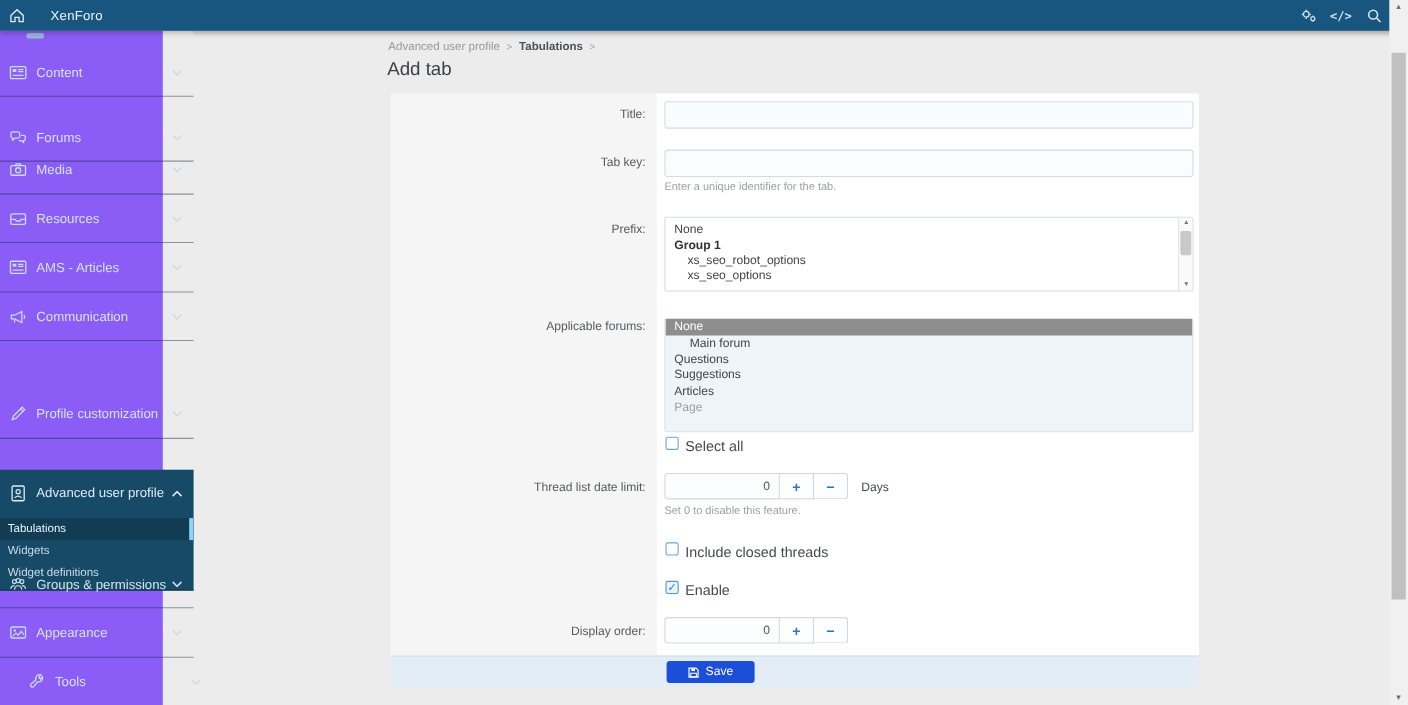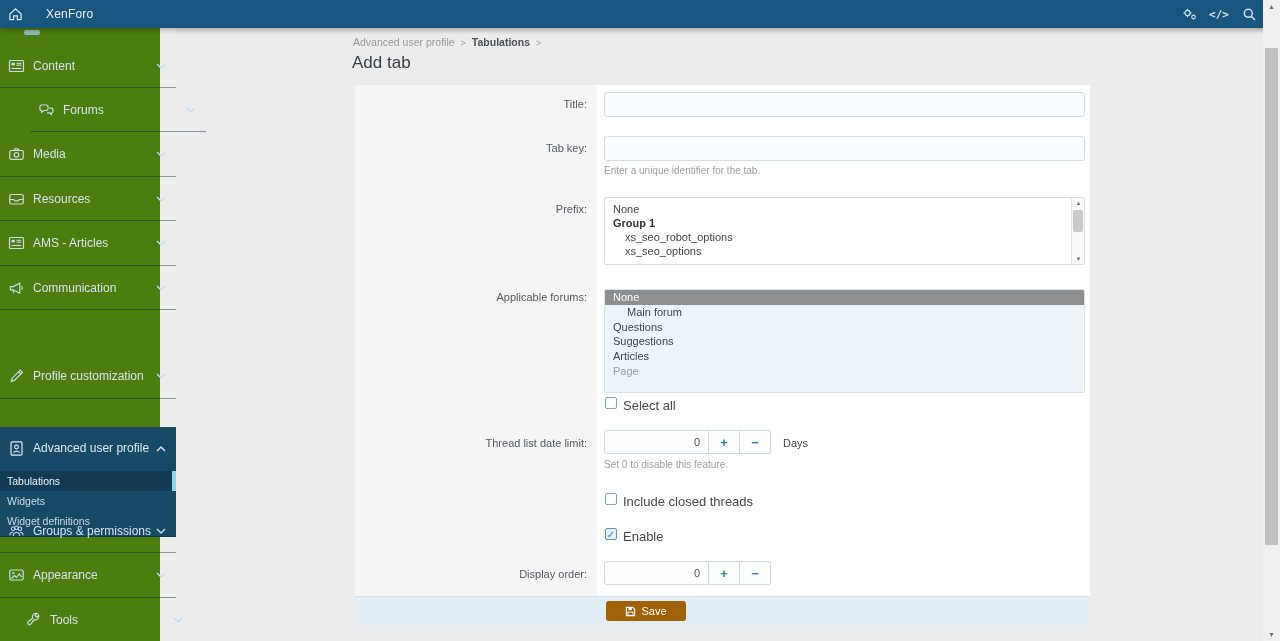--- a/index.html
+++ b/index.html
@@ -17,7 +17,7 @@
   .tb-code { font-size:11px; font-weight:bold; font-family:"DejaVu Sans Mono",monospace; }
 
   
-  .sidebar { position:absolute; left:0; top:28px; width:160px; height:613px; background:#4d7c0f; z-index:4; }
+  .sidebar { position:absolute; left:0; top:28px; width:148px; height:613px; background:#8b5cf6; z-index:4; }
   .sb-partial { position:absolute; left:24px; top:2px; width:16px; height:5px; border-radius:2px;
                 background:#9fc3d6; opacity:.85; }
   .sb-item { position:absolute; left:0; width:176px; display:flex; align-items:center;

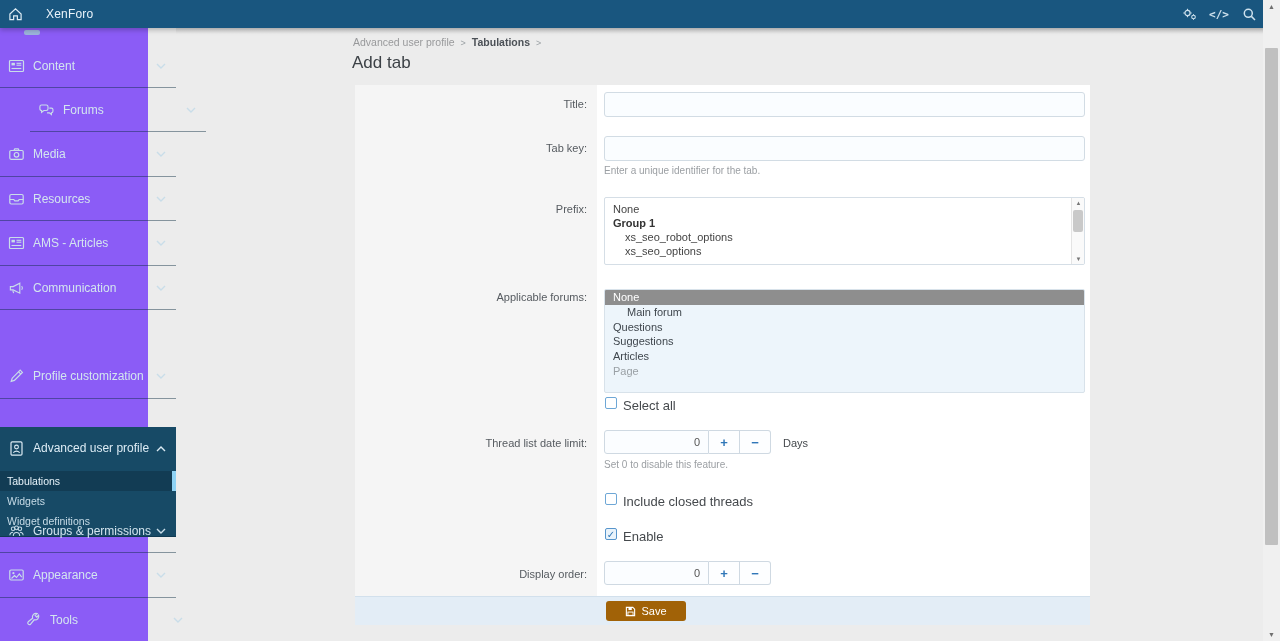--- a/index.html
+++ b/index.html
@@ -153,7 +153,7 @@
         </span>
     </div>
 
-    <div class="sb-item" style="top:60px;height:44px;margin-left:30px;">
+    <div class="sb-item" style="top:75px;height:44px;">
       <span class="ic">
           <svg width="18" height="16" viewBox="0 0 18 16">
             <path d="M2 4.5 q0-1.8 1.8-1.8 h5 q1.8 0 1.8 1.8 v2.2 q0 1.8-1.8 1.8 h-2.6 l-2.4 2 v-2 q-1.8 0-1.8-1.8 z" fill="none" stroke="#c9dde9" stroke-width="1.2"></path>

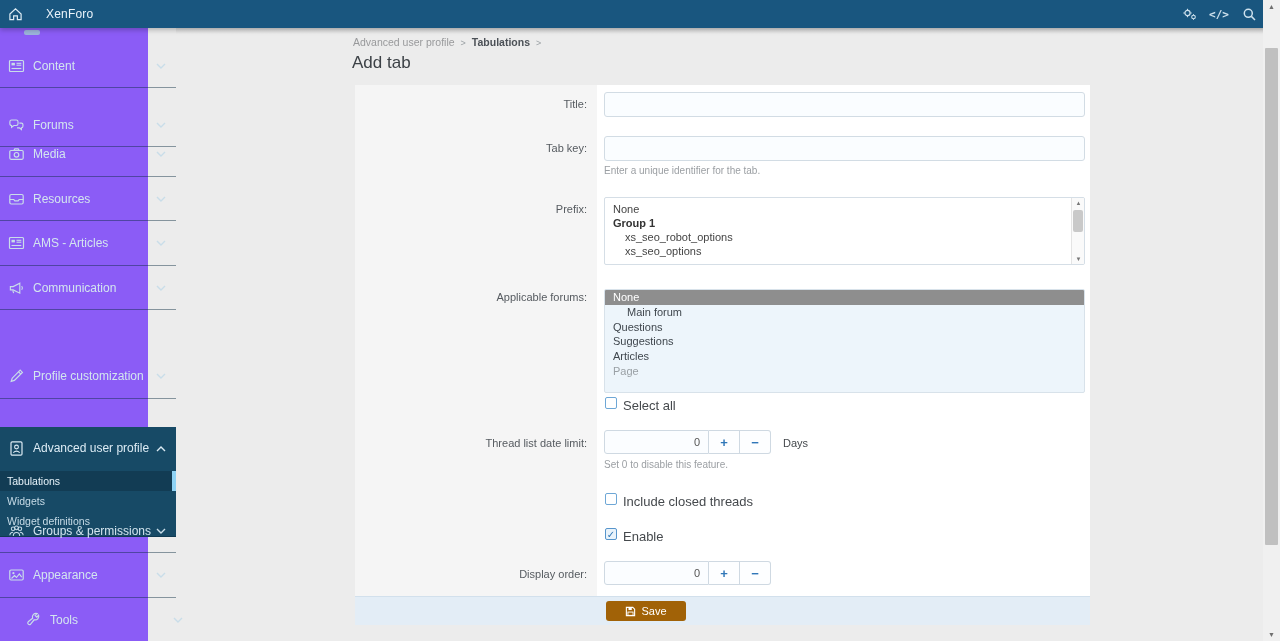--- a/index.html
+++ b/index.html
@@ -83,7 +83,7 @@
   .stepbtn.last { border-radius:0 3px 3px 0; }
   .unit { position:absolute; left:428px; color:#45494d; font-size:11px; }
 
-  .savebtn { position:absolute; left:251px; top:516px; width:80px; height:20px; background:#a16207;
+  .savebtn { position:absolute; left:251px; top:516px; width:80px; height:20px; background:#1d4ed8;
              border:none; border-radius:3px; color:#fff; font-size:11px; font-family:inherit;
              display:flex; align-items:center; justify-content:center; gap:5px; cursor:pointer; }
 

